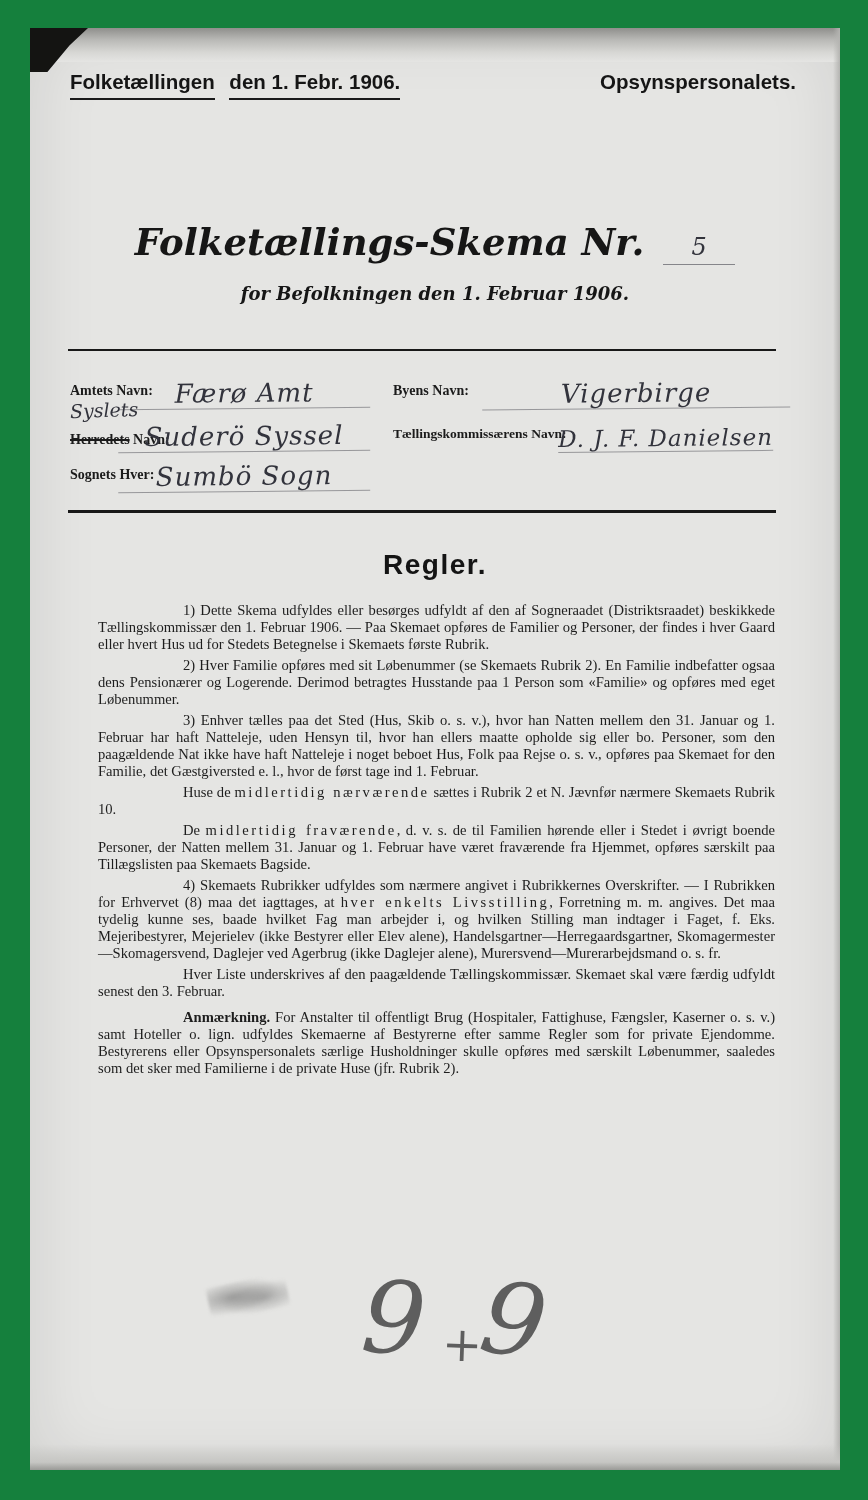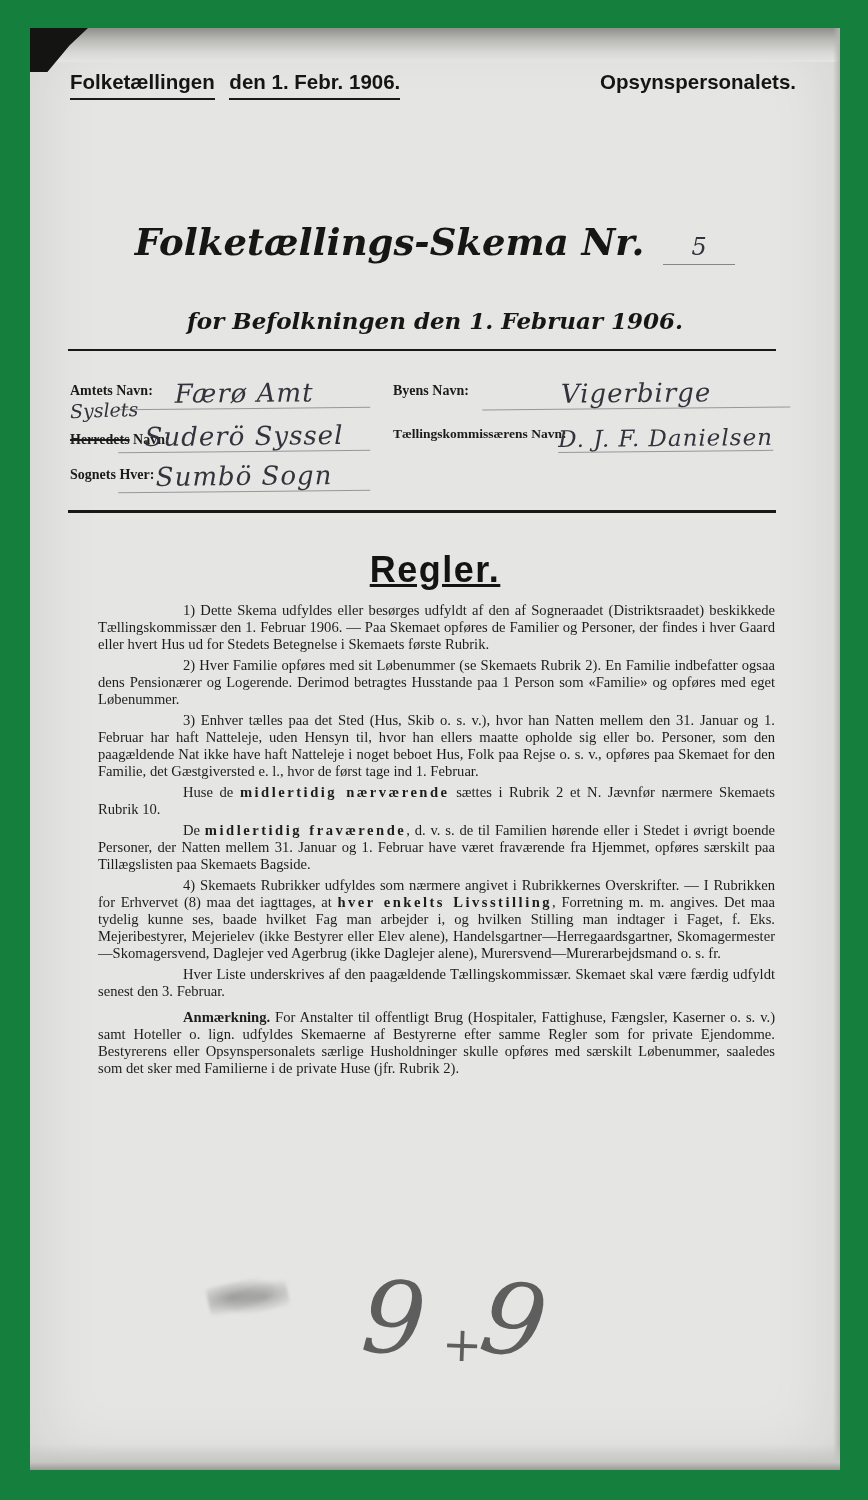--- a/index.html
+++ b/index.html
@@ -27,7 +27,7 @@
   .title-number{display:inline-block;width:72px;text-align:center;border-bottom:1.5px solid #85858a;
           font-family:"DejaVu Serif",serif;font-style:italic;font-weight:normal;font-size:24px;
           color:#3a3a44;vertical-align:baseline;padding-bottom:3px;margin-left:6px;}
-  .title-sub{margin-top:42px;font-family:"DejaVu Serif",serif;font-style:italic;font-weight:bold;font-size:23px;}
+  .title-sub{margin-top:18px;font-family:"DejaVu Serif",serif;font-style:italic;font-weight:bold;font-size:18px;}
 
   .rule{position:absolute;left:38px;width:708px;background:#181818;}
   .rule-1{top:321px;height:2px;}

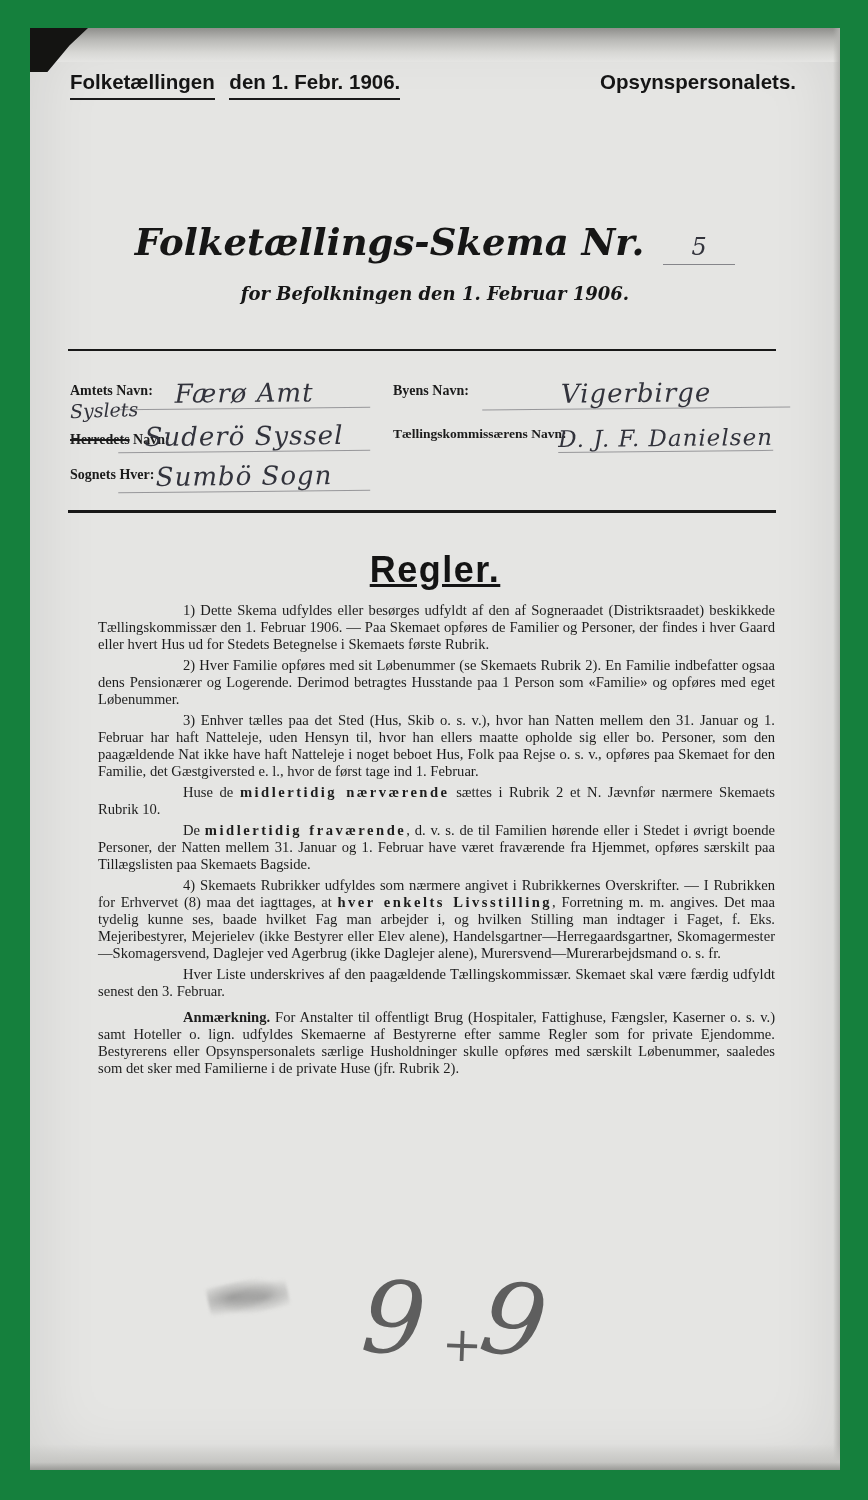--- a/index.html
+++ b/index.html
@@ -42,8 +42,8 @@
   .overwrite{position:absolute;font-size:19px;transform:rotate(-2deg);}
 
   .regler-heading{position:absolute;left:0;top:521px;width:100%;text-align:center;
-          font-family:"Liberation Sans",sans-serif;font-weight:bold;font-size:36px;
-          letter-spacing:1.5px;color:#141414;text-decoration:underline;}
+          font-family:"Liberation Sans",sans-serif;font-weight:bold;font-size:28px;
+          letter-spacing:1.5px;color:#141414;}
 
   .rules{position:absolute;left:68px;top:574px;width:677px;
          font-size:14.6px;line-height:17px;color:#1d1d1d;text-align:justify;}

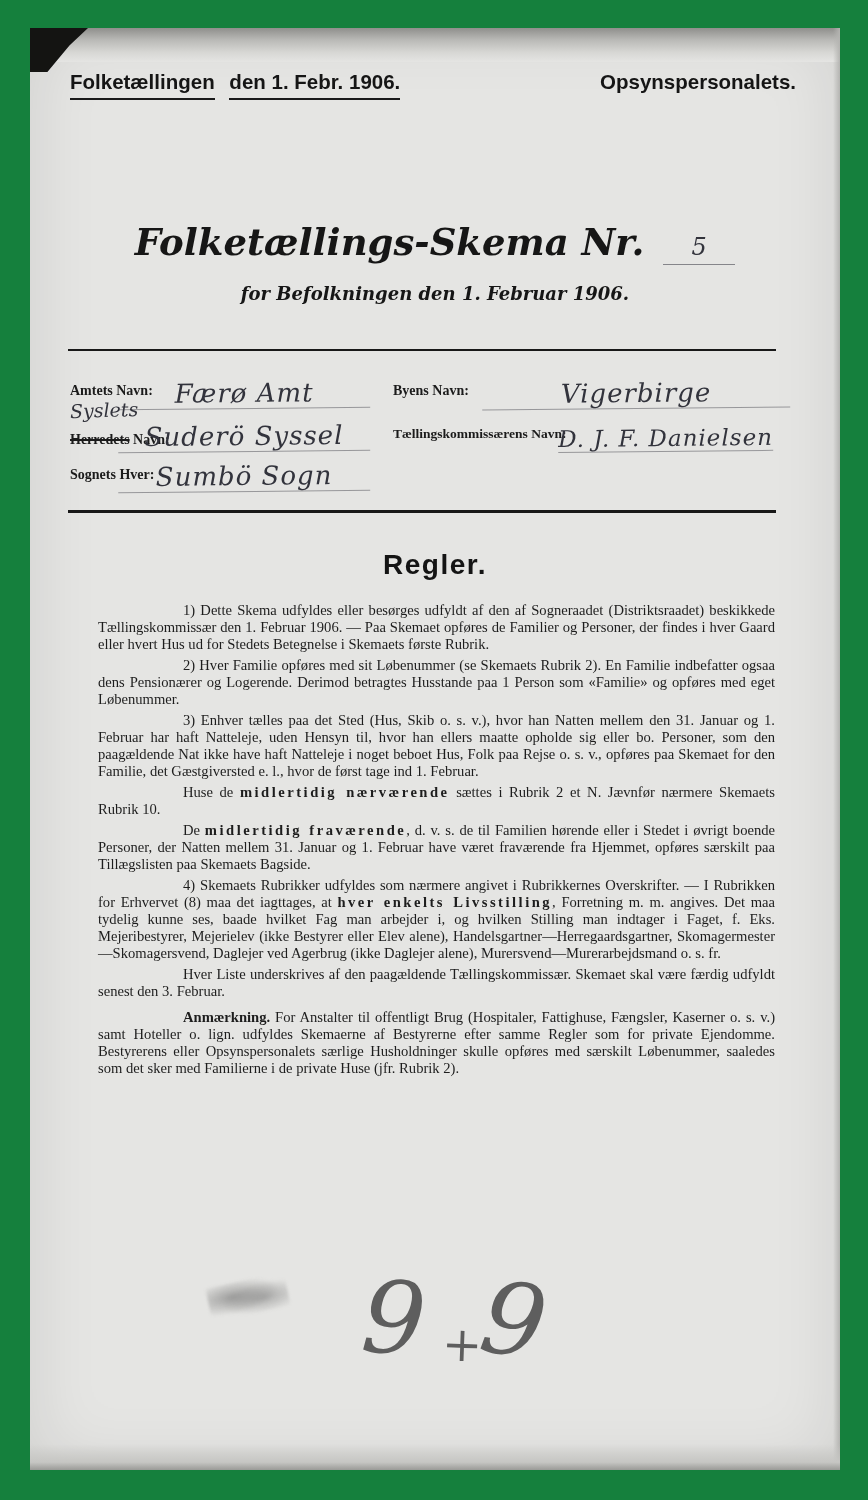--- a/index.html
+++ b/index.html
@@ -49,7 +49,7 @@
          font-size:14.6px;line-height:17px;color:#1d1d1d;text-align:justify;}
   .rules p{margin:0 0 4px 0;text-indent:85px;}
   .rules p.anm{margin-top:9px;}
-  .sp{letter-spacing:2.5px;font-weight:bold;}
+  .sp{letter-spacing:2.5px;}
   .bold{font-weight:bold;}
 
   .pencil{position:absolute;font-family:"DejaVu Serif",serif;font-style:italic;

